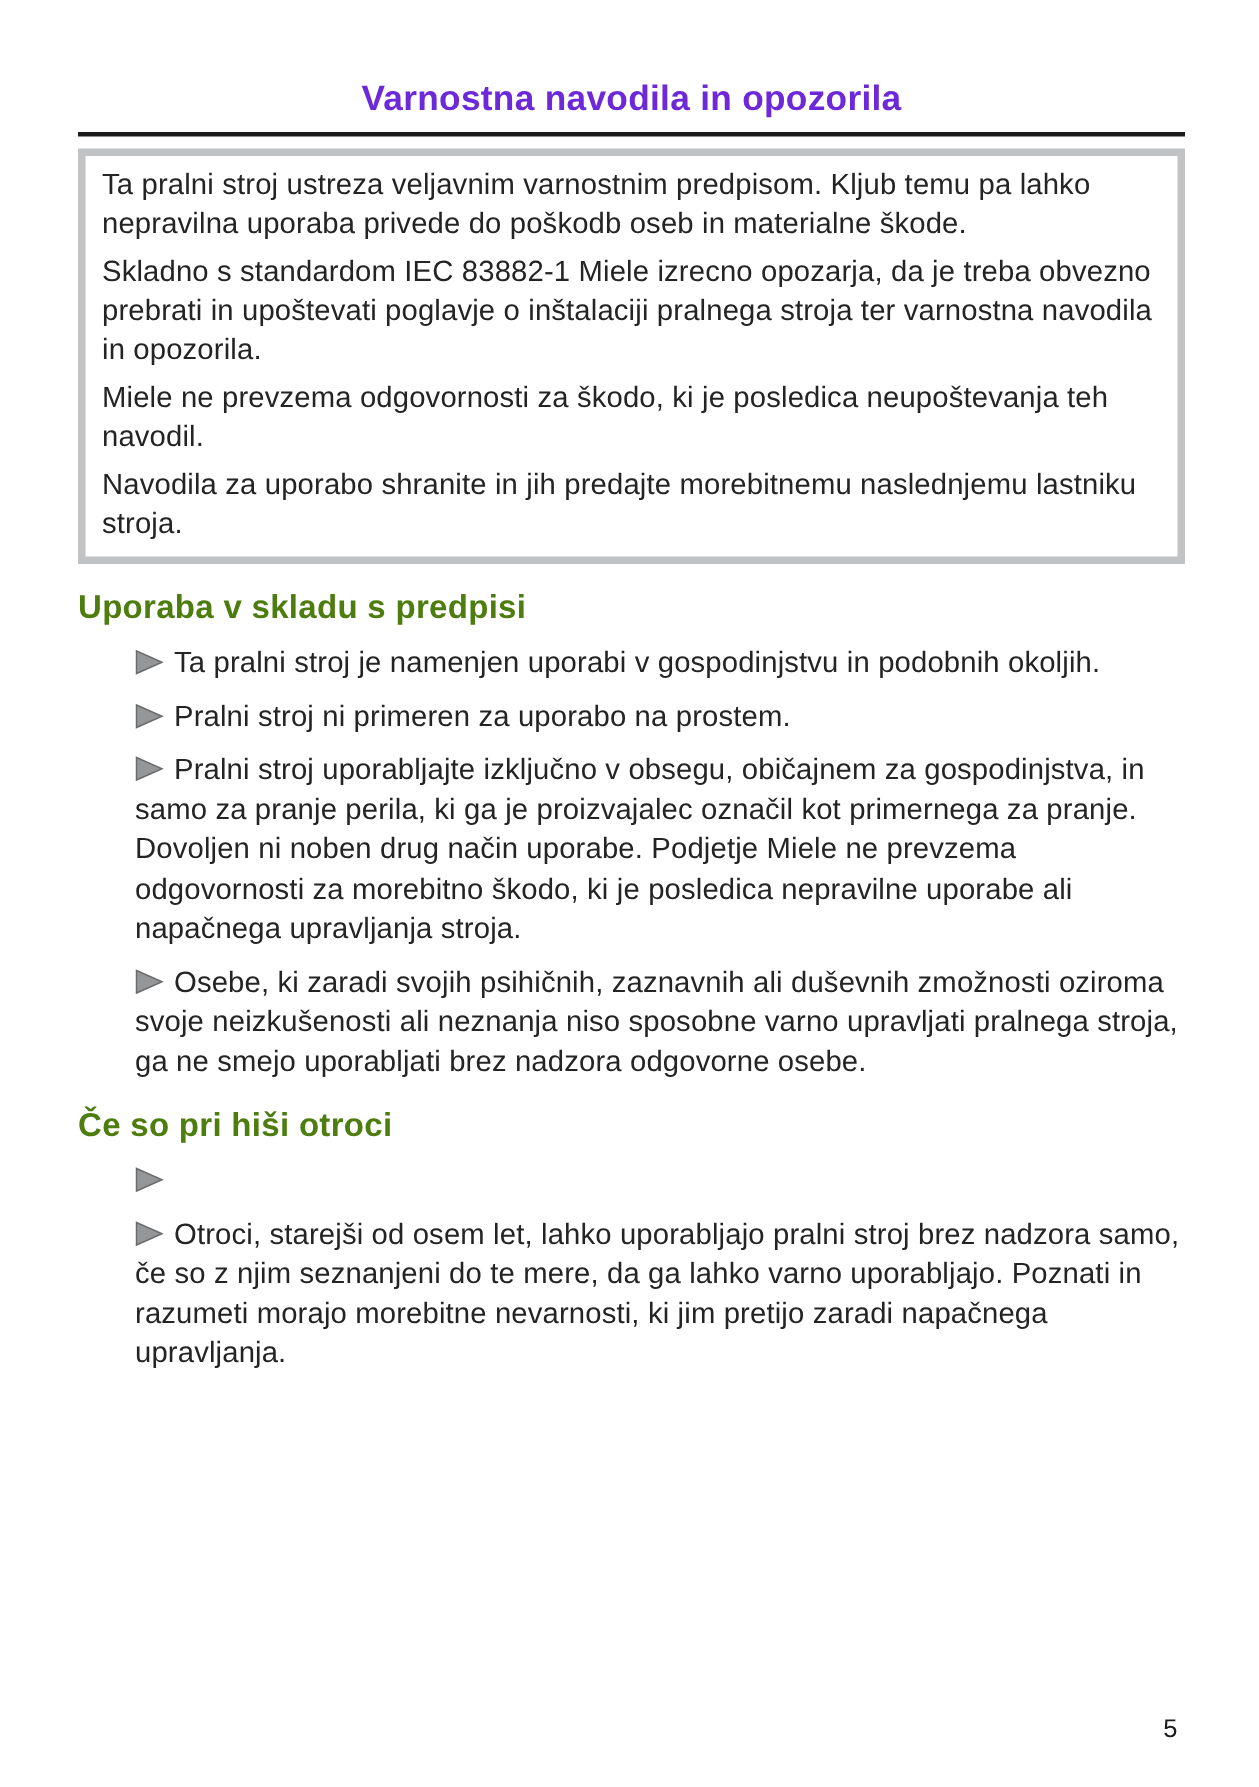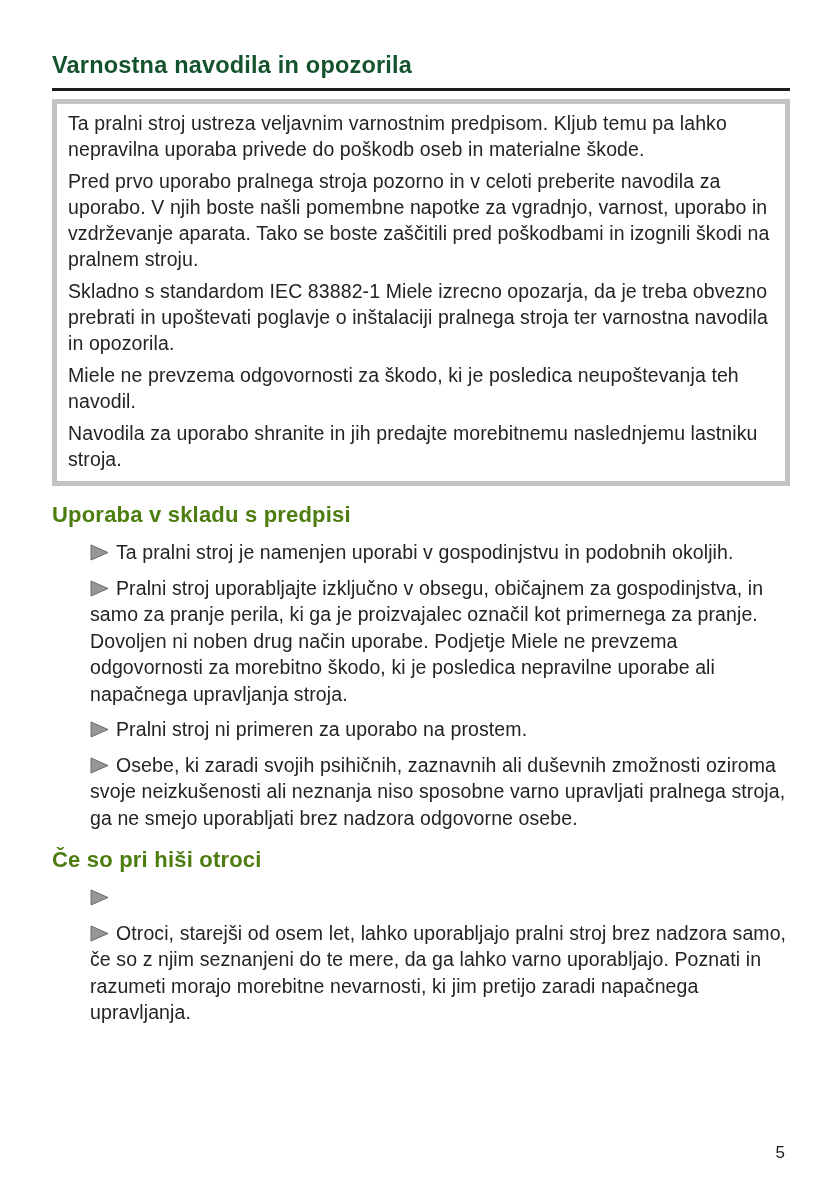--- a/index.html
+++ b/index.html
@@ -27,8 +27,8 @@
     font-size: 23.5px;
     font-weight: bold;
     letter-spacing: 0.2px;
-    text-align: left;
-    color: #14532d;
+    text-align: center;
+    color: #6d28d9;
     line-height: 30px;
   }
   .header-rule {

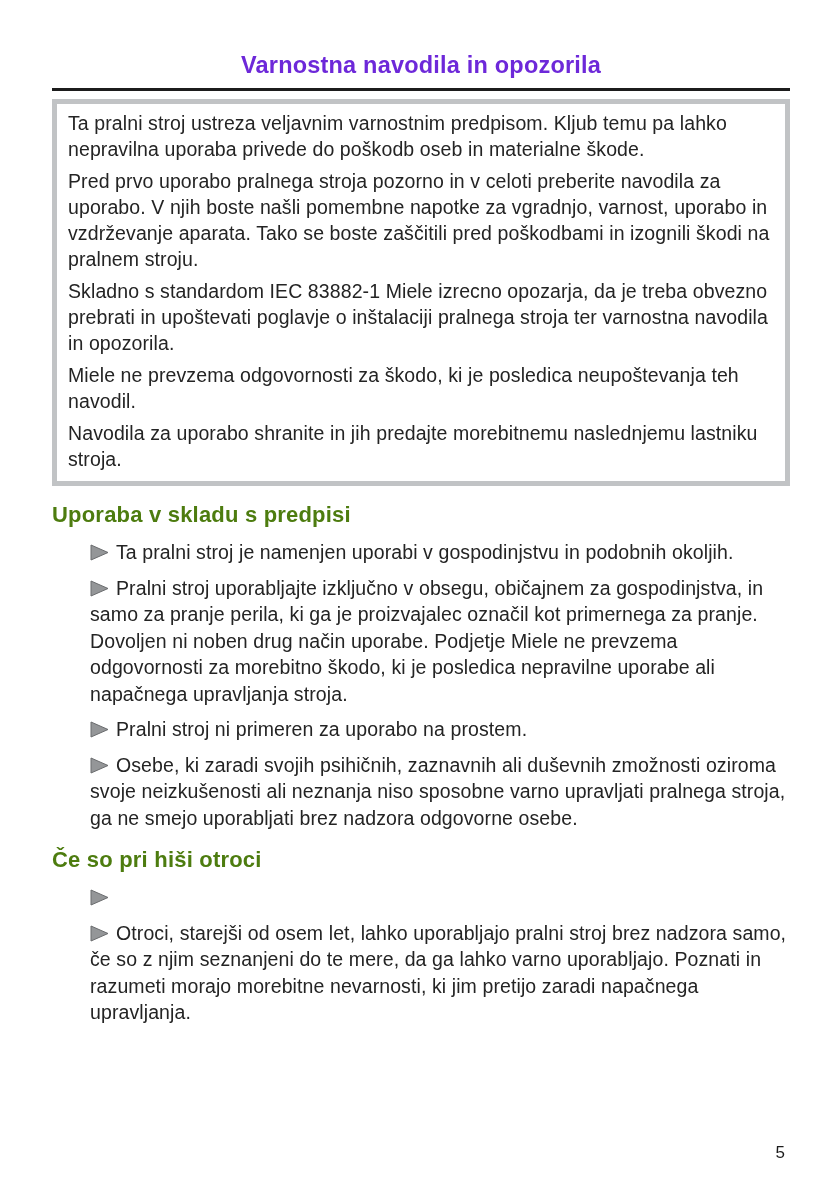--- a/index.html
+++ b/index.html
@@ -95,7 +95,6 @@
 
   <section class="intro-box">
     <p>Ta pralni stroj ustreza veljavnim varnostnim predpisom. Kljub temu pa lahko nepravilna uporaba privede do poškodb oseb in materialne škode.</p>
-    <p>Pred prvo uporabo pralnega stroja pozorno in v celoti preberite navodila za uporabo. V njih boste našli pomembne napotke za vgradnjo, varnost, uporabo in vzdrževanje aparata. Tako se boste zaščitili pred poškodbami in izognili škodi na pralnem stroju.</p>
     <p>Skladno s standardom IEC 83882-1 Miele izrecno opozarja, da je treba obvezno prebrati in upoštevati poglavje o inštalaciji pralnega stroja ter varnostna navodila in opozorila.</p>
     <p>Miele ne prevzema odgovornosti za škodo, ki je posledica neupoštevanja teh navodil.</p>
     <p>Navodila za uporabo shranite in jih predajte morebitnemu naslednjemu lastniku stroja.</p>

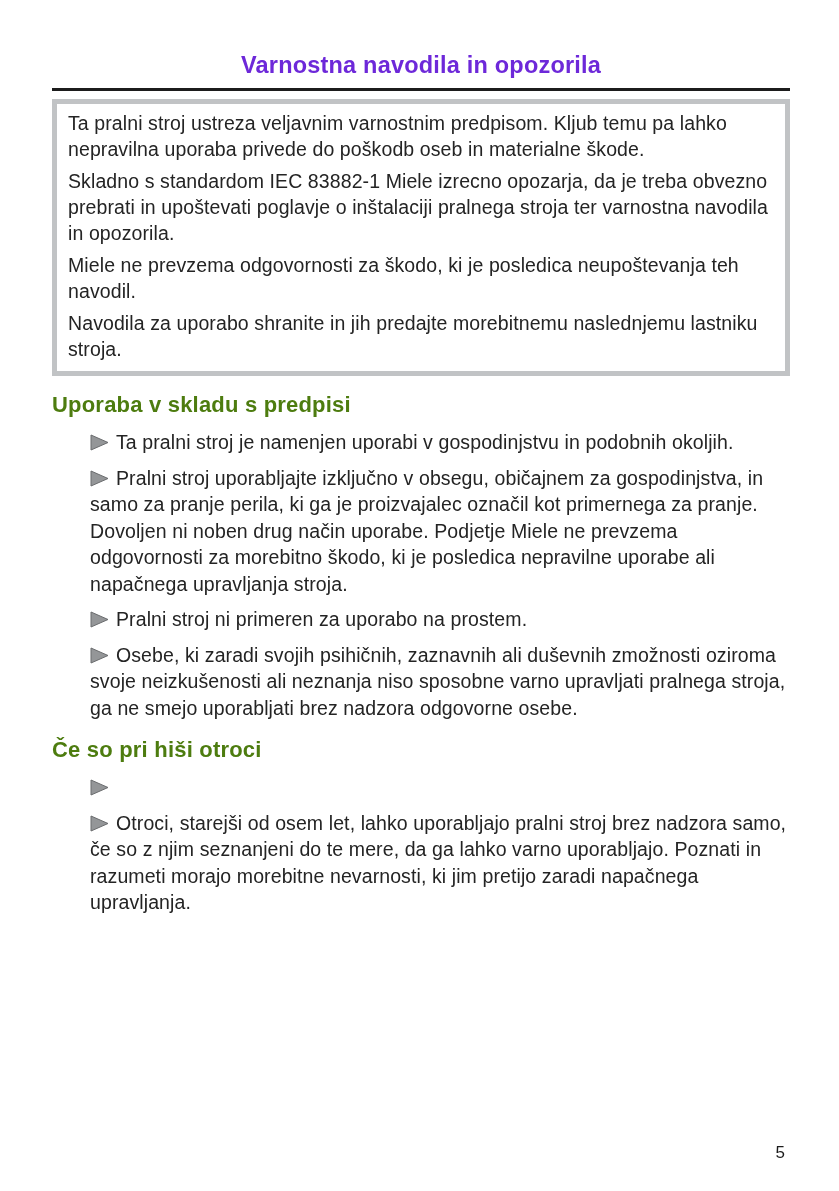--- a/index.html
+++ b/index.html
@@ -111,12 +111,12 @@
     <p class="bullet">
       <span class="tri"><svg width="19" height="17" viewBox="0 0 19 17">
             <polygon points="1,1 18,8.5 1,16" fill="#949698" stroke="#6a6c6e" stroke-width="1"></polygon>
-          </svg></span><span>Pralni stroj uporabljajte izključno v obsegu, običajnem za gospodinjstva, in samo za pranje perila, ki ga je proizvajalec označil kot primernega za pranje. Dovoljen ni noben drug način uporabe. Podjetje Miele ne prevzema odgovornosti za morebitno škodo, ki je posledica nepravilne uporabe ali napačnega upravljanja stroja.</span>
+          </svg></span><span>Pralni stroj ni primeren za uporabo na prostem.</span>
     </p>
     <p class="bullet">
       <span class="tri"><svg width="19" height="17" viewBox="0 0 19 17">
             <polygon points="1,1 18,8.5 1,16" fill="#949698" stroke="#6a6c6e" stroke-width="1"></polygon>
-          </svg></span><span>Pralni stroj ni primeren za uporabo na prostem.</span>
+          </svg></span><span>Pralni stroj uporabljajte izključno v obsegu, običajnem za gospodinjstva, in samo za pranje perila, ki ga je proizvajalec označil kot primernega za pranje. Dovoljen ni noben drug način uporabe. Podjetje Miele ne prevzema odgovornosti za morebitno škodo, ki je posledica nepravilne uporabe ali napačnega upravljanja stroja.</span>
     </p>
     <p class="bullet">
       <span class="tri"><svg width="19" height="17" viewBox="0 0 19 17">

